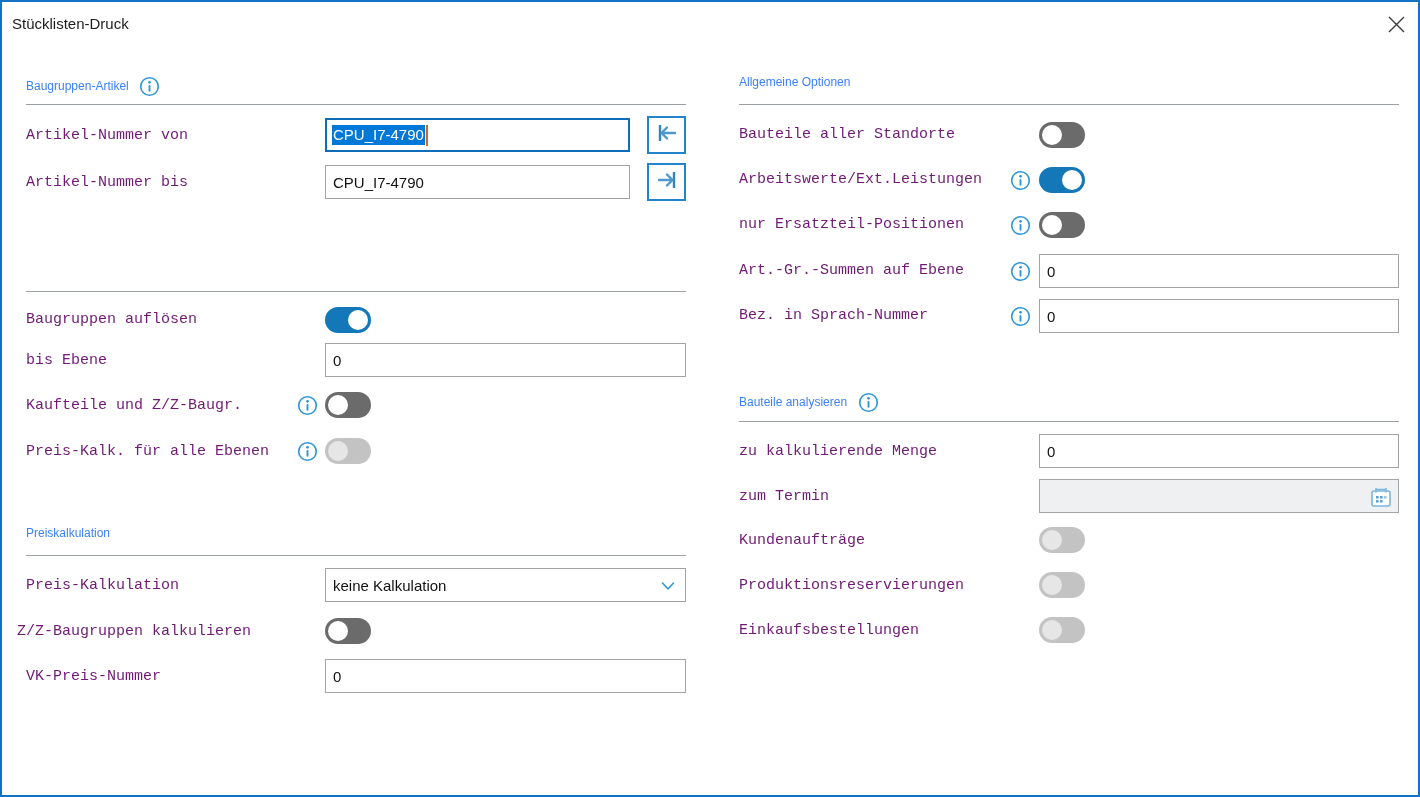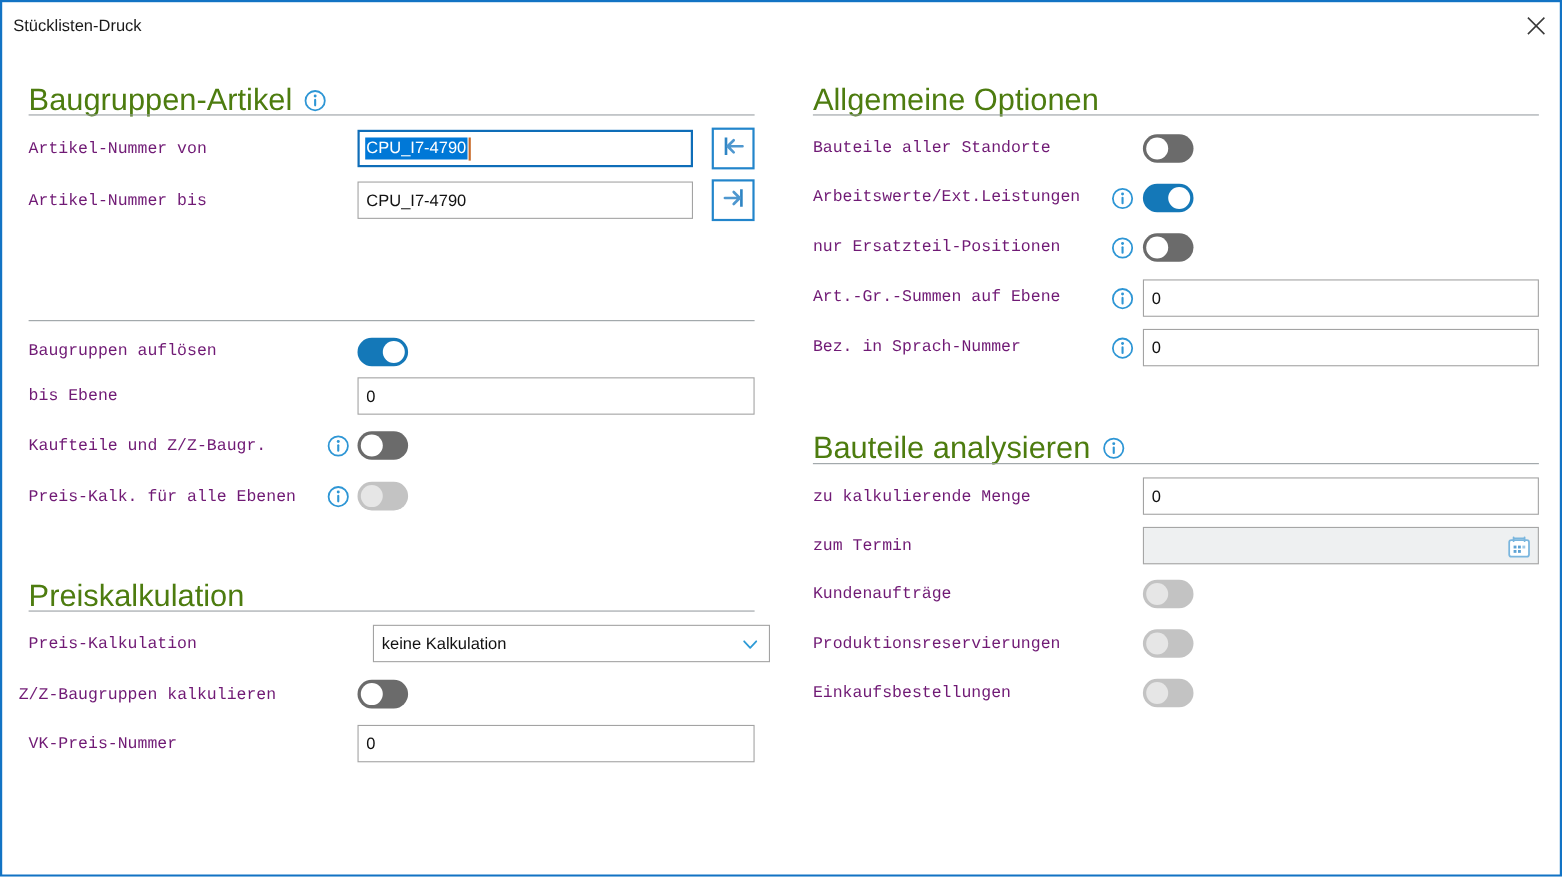--- a/index.html
+++ b/index.html
@@ -6,7 +6,7 @@
   .window{position:relative;width:1420px;height:797px;box-sizing:border-box;background:#ffffff;border:2px solid #1273c4;overflow:hidden;}
   .title{position:absolute;left:10px;top:13px;font-size:15px;color:#1b1b1b;}
   .close-btn{position:absolute;left:1380px;top:10px;width:28px;height:28px;display:flex;align-items:center;justify-content:center;cursor:pointer;}
-  .section-title{position:absolute;font-size:28px;color:#4d7c0f;display:flex;align-items:center;gap:10px;white-space:nowrap;}
+  .section-title{position:absolute;font-size:12px;color:#3b82f6;display:flex;align-items:center;gap:10px;white-space:nowrap;}
   .divider{position:absolute;height:1px;background:#9aa0a4;}
   .flabel{position:absolute;font-size:15px;color:#701a75;white-space:nowrap;line-height:18px;font-family:Liberation Mono, monospace;}
   .tinput{position:absolute;height:34px;box-sizing:border-box;border:1px solid #a3a3a3;background:#fff;font-family:inherit;font-size:15px;color:#111;padding:0 7px;outline:none;}

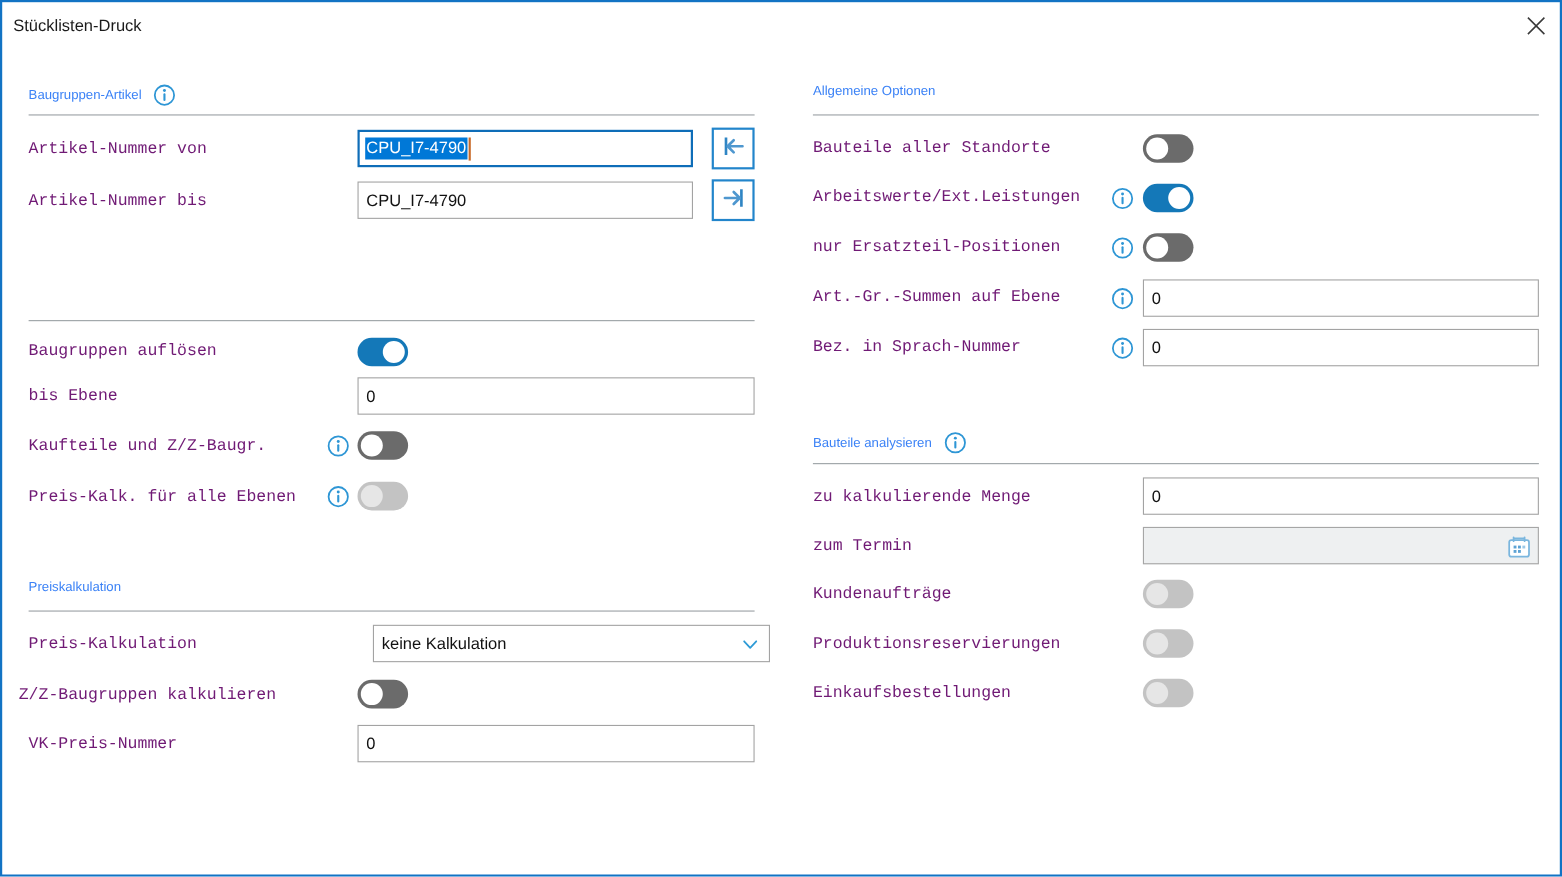--- a/index.html
+++ b/index.html
@@ -24,7 +24,7 @@
   .toggle.disabled{background:#c3c3c3;cursor:default;}
   .toggle.disabled .knob{left:3px;background:#e6e6e6;}
   .info{position:absolute;width:22px;height:22px;display:flex;align-items:center;justify-content:center;cursor:pointer;}
-  .select-box{position:absolute;height:34px;box-sizing:border-box;border:1px solid #a3a3a3;background:#fff;font-size:15px;color:#111;display:flex;align-items:center;padding:0 7px;cursor:pointer;margin-left:14px;}
+  .select-box{position:absolute;height:34px;box-sizing:border-box;border:1px solid #a3a3a3;background:#fff;font-size:15px;color:#111;display:flex;align-items:center;padding:0 7px;cursor:pointer;}
   .select-box .chev{position:absolute;right:8px;top:8px;}
   .date-box{position:absolute;height:34px;box-sizing:border-box;border:1px solid #a6a6a6;background:#eef0f1;}
   .date-box .cal{position:absolute;right:4px;top:4px;}

